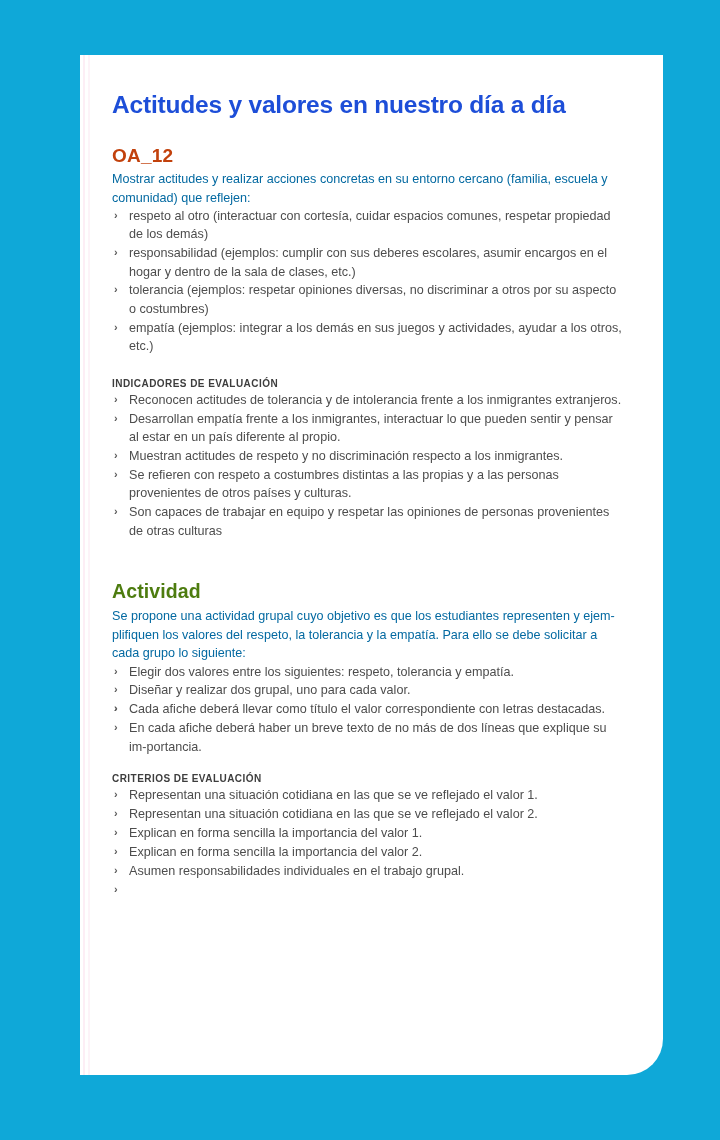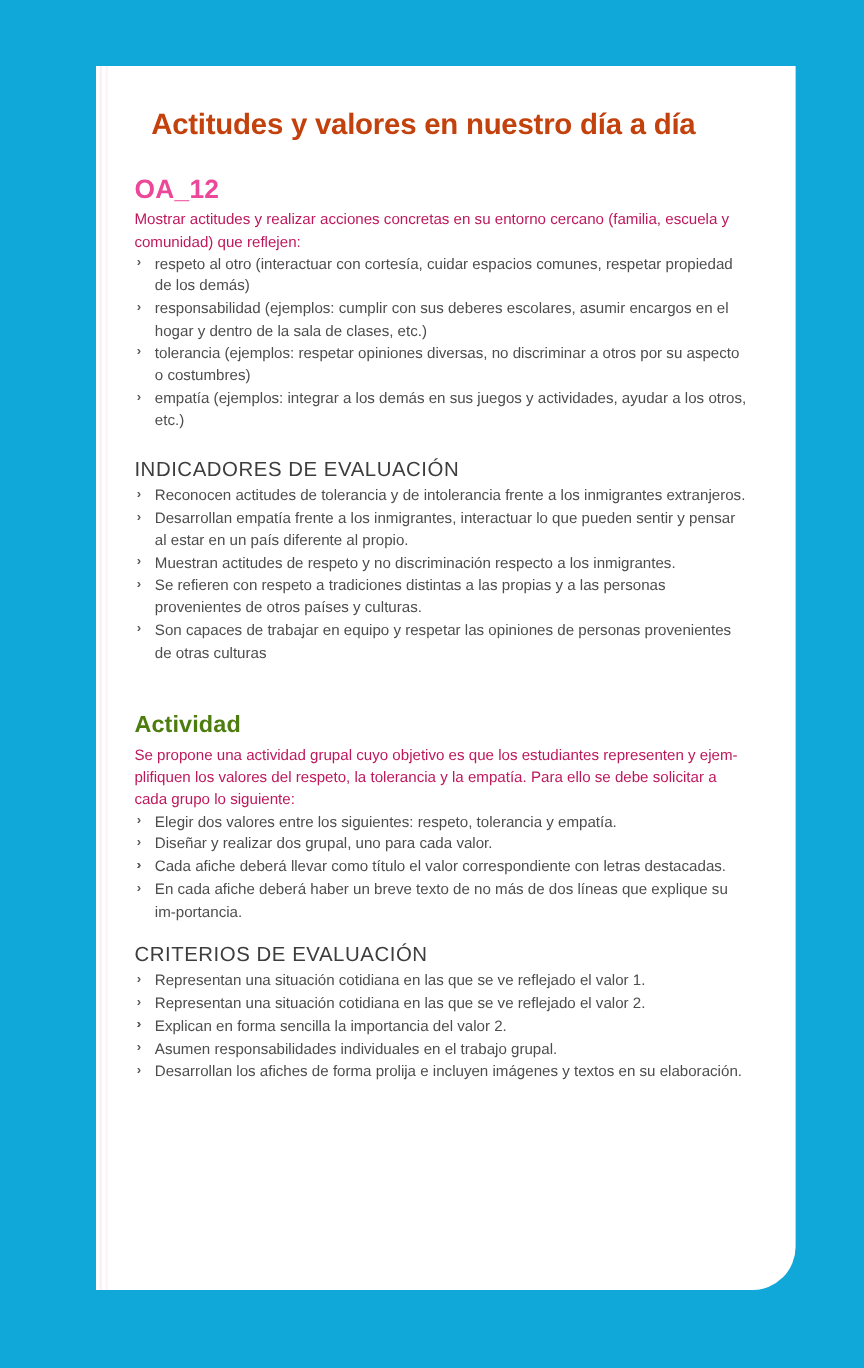--- a/index.html
+++ b/index.html
@@ -46,9 +46,9 @@
   .doc-title {
     font-size: 24.5px;
     font-weight: bold;
-    color: #c2410c;
+    color: #1d4ed8;
     letter-spacing: -0.2px;
-    margin: 0 0 26px 14px;
+    margin: 0 0 26px 0;
     line-height: 1.15;
   }
 

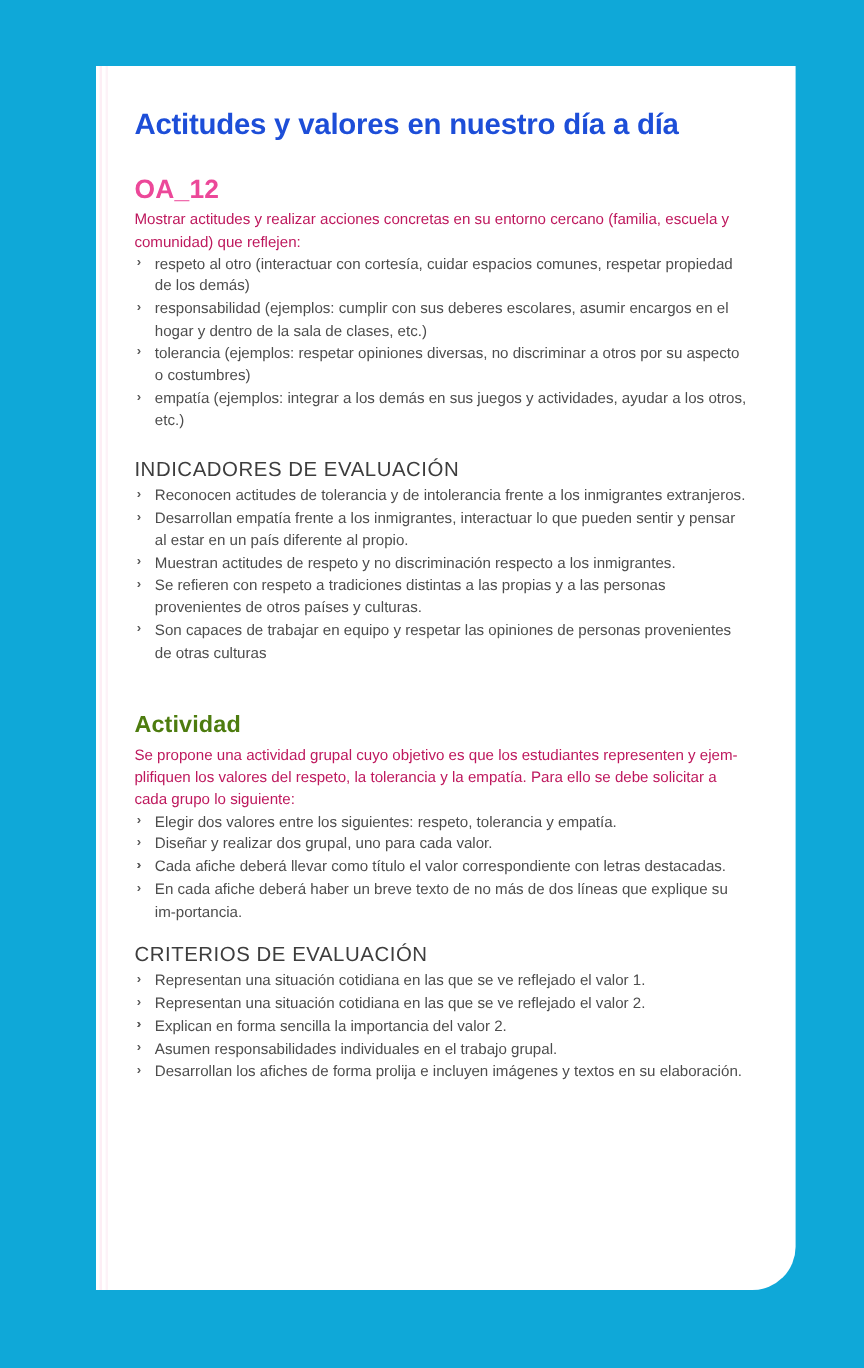--- a/index.html
+++ b/index.html
@@ -53,9 +53,9 @@
   }
 
   .section-code {
-    font-size: 22px;
+    font-size: 19px;
     font-weight: bold;
-    color: #ec4899;
+    color: #c2410c;
     margin: 0 0 3px 0;
     letter-spacing: 0.2px;
   }

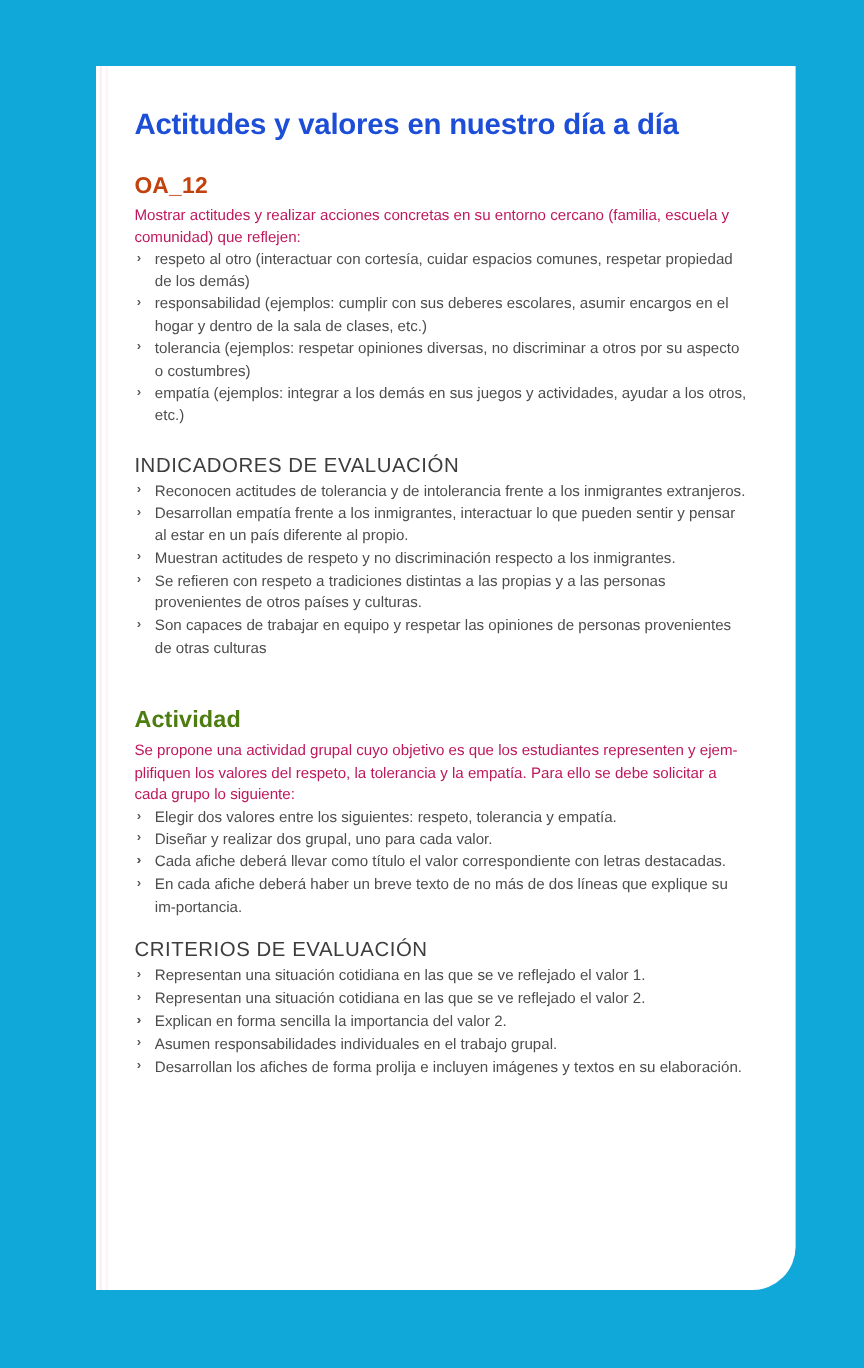--- a/index.html
+++ b/index.html
@@ -79,7 +79,7 @@
   .body-text {
     font-size: 12.6px;
     line-height: 1.46;
-    color: #be185d;
+    color: #0369a1;
     margin: 0;
   }
 

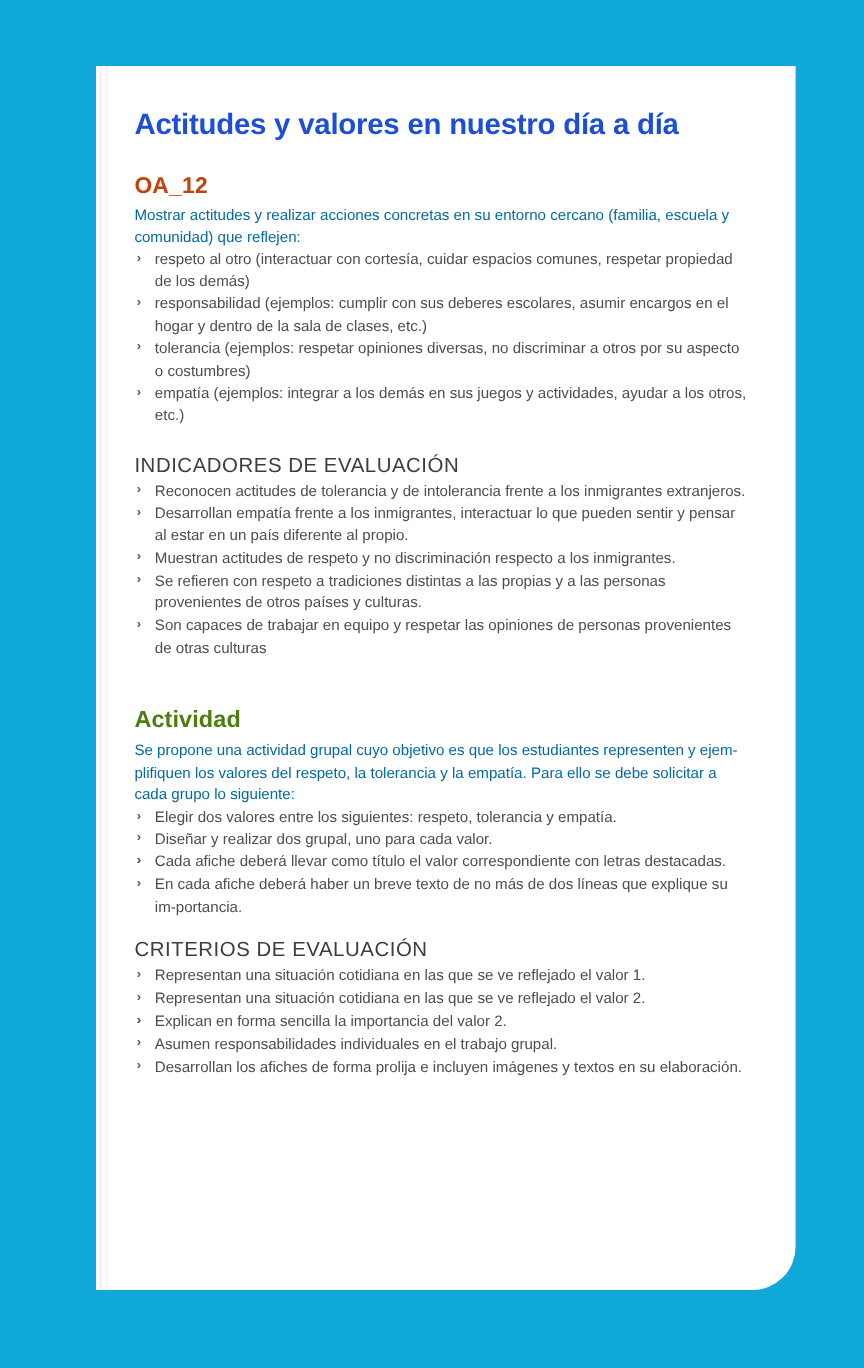--- a/index.html
+++ b/index.html
@@ -69,8 +69,8 @@
   }
 
   .subsection-title {
-    font-size: 17px;
-    font-weight: normal;
+    font-size: 10px;
+    font-weight: bold;
     color: #3d3d3d;
     letter-spacing: 0.45px;
     margin: 0 0 2px 0;

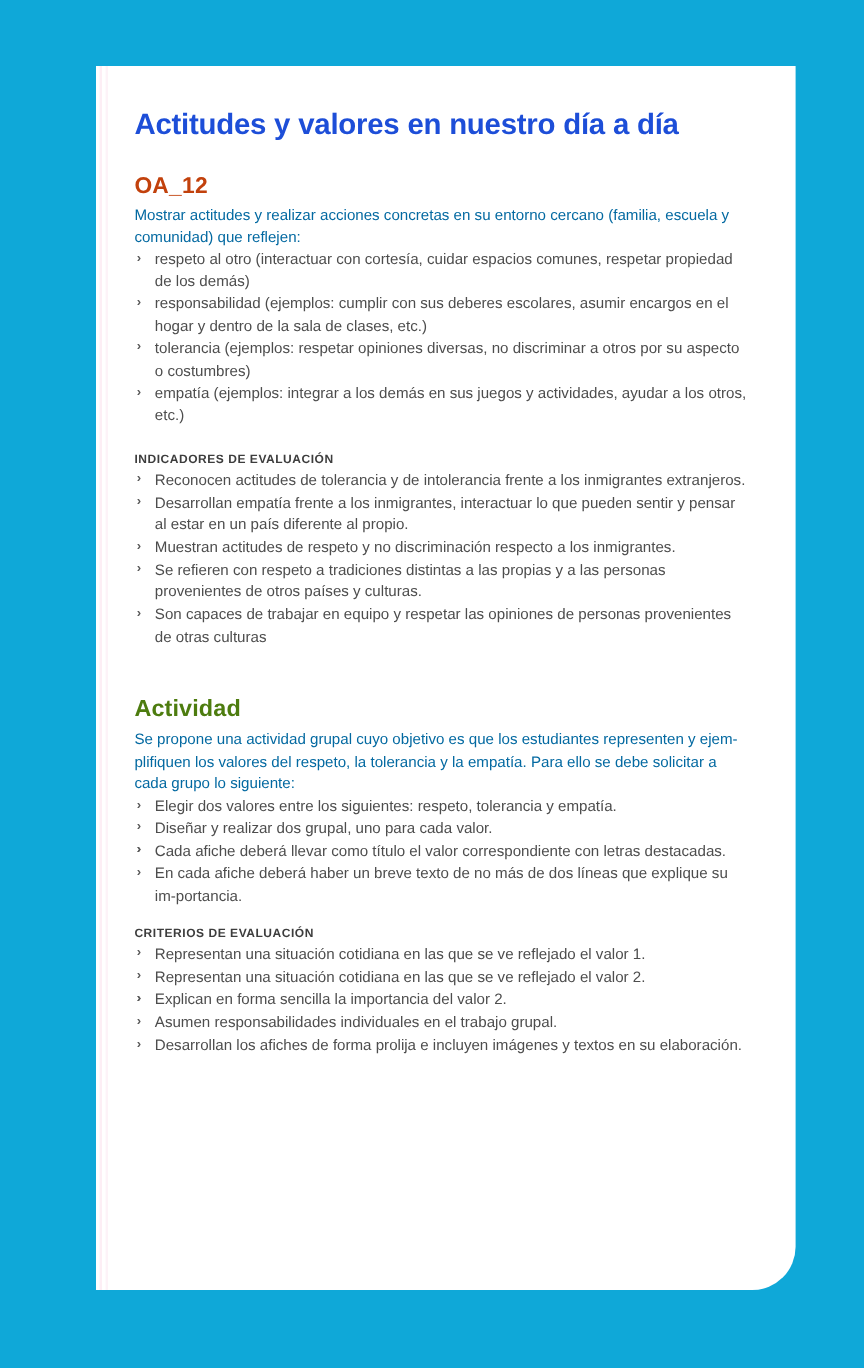--- a/index.html
+++ b/index.html
@@ -135,7 +135,7 @@
     <li><span class="chev">›</span><span>Reconocen actitudes de tolerancia y de intolerancia frente a los inmigrantes extranjeros.</span></li>
     <li><span class="chev">›</span><span>Desarrollan empatía frente a los inmigrantes, interactuar lo que pueden sentir y pensar al estar en un país diferente al propio.</span></li>
     <li><span class="chev">›</span><span>Muestran actitudes de respeto y no discriminación respecto a los inmigrantes.</span></li>
-    <li><span class="chev">›</span><span>Se refieren con respeto a tradiciones distintas a las propias y a las personas provenientes de otros países y culturas.</span></li>
+    <li><span class="chev">›</span><span>Se refieren con respeto a costumbres distintas a las propias y a las personas provenientes de otros países y culturas.</span></li>
     <li><span class="chev">›</span><span>Son capaces de trabajar en equipo y respetar las opiniones de personas provenientes de otras culturas</span></li>
   </ul>
 

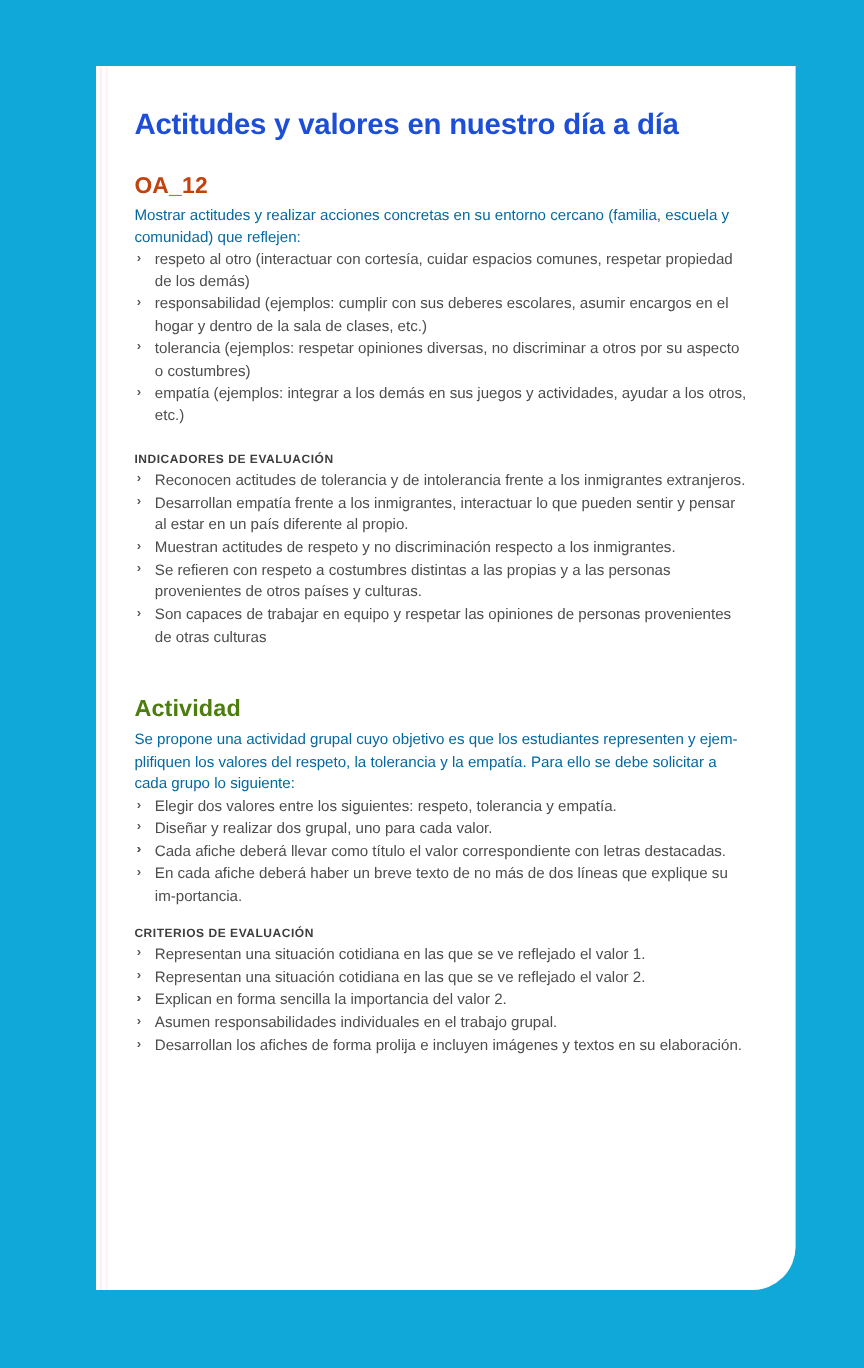--- a/index.html
+++ b/index.html
@@ -157,7 +157,7 @@
   <ul class="bullets">
     <li><span class="chev">›</span><span>Representan una situación cotidiana en las que se ve reflejado el valor 1.</span></li>
     <li><span class="chev">›</span><span>Representan una situación cotidiana en las que se ve reflejado el valor 2.</span></li>
-    <li><span class="chev">›</span></li>
+    <li><span class="chev">›</span><span>Explican en forma sencilla la importancia del valor 1.</span></li>
     <li><span class="chev">›</span><span>Explican en forma sencilla la importancia del valor 2.</span></li>
     <li><span class="chev">›</span><span>Asumen responsabilidades individuales en el trabajo grupal.</span></li>
     <li><span class="chev">›</span><span>Desarrollan los afiches de forma prolija e incluyen imágenes y textos en su elaboración.</span></li>

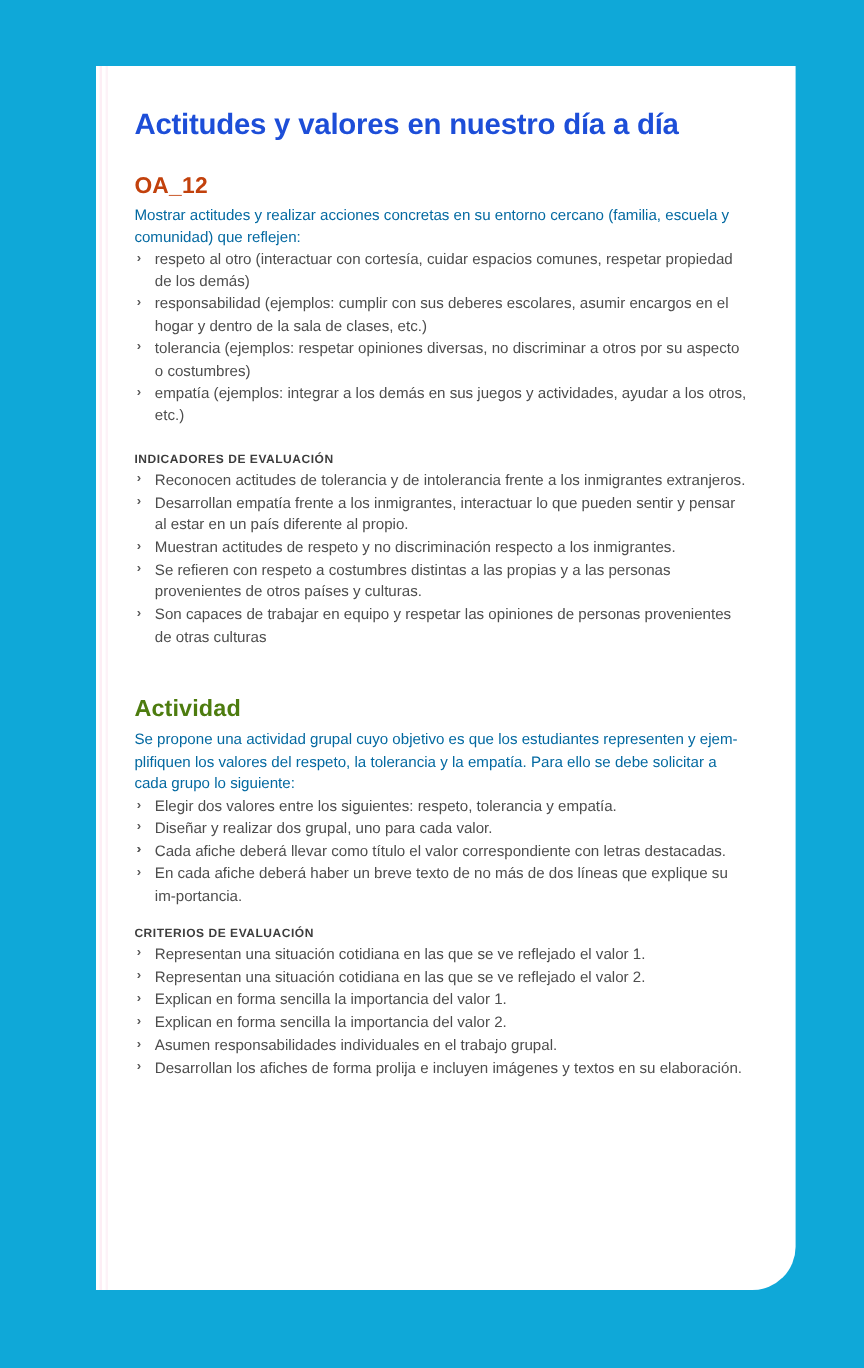--- a/index.html
+++ b/index.html
@@ -160,7 +160,7 @@
     <li><span class="chev">›</span><span>Explican en forma sencilla la importancia del valor 1.</span></li>
     <li><span class="chev">›</span><span>Explican en forma sencilla la importancia del valor 2.</span></li>
     <li><span class="chev">›</span><span>Asumen responsabilidades individuales en el trabajo grupal.</span></li>
-    <li><span class="chev">›</span><span>Desarrollan los afiches de forma prolija e incluyen imágenes y textos en su elaboración.</span></li>
+    <li><span class="chev">›</span></li>
   </ul>
 </div>
 

